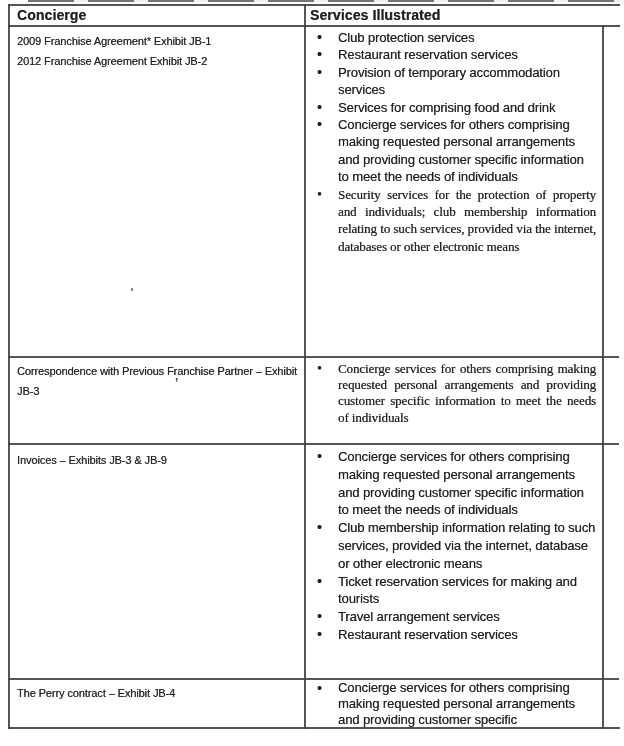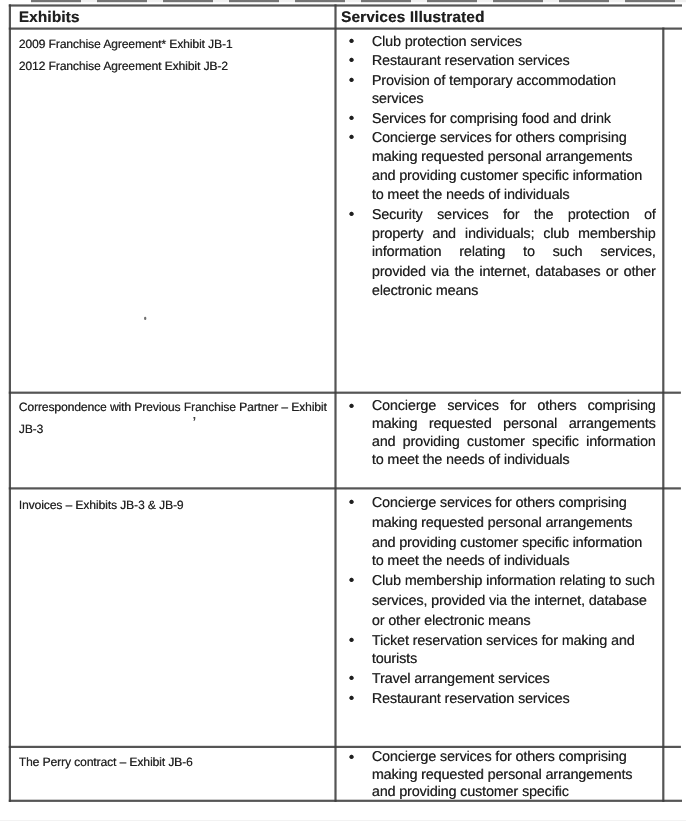--- a/index.html
+++ b/index.html
@@ -72,7 +72,7 @@
   <div class="vline" style="left:304px; top:4px;  height:725px;"></div>
   <div class="vline" style="left:602px; top:25px; height:704px;"></div>
 
-  <div class="hdr txt" style="left:17px; top:7px;">Exhibits</div>
+  <div class="hdr txt" style="left:17px; top:7px;">Concierge</div>
   <div class="hdr txt" style="left:310px; top:7px;">Services Illustrated</div>
 
   <div class="doccell txt" style="top:31px;">

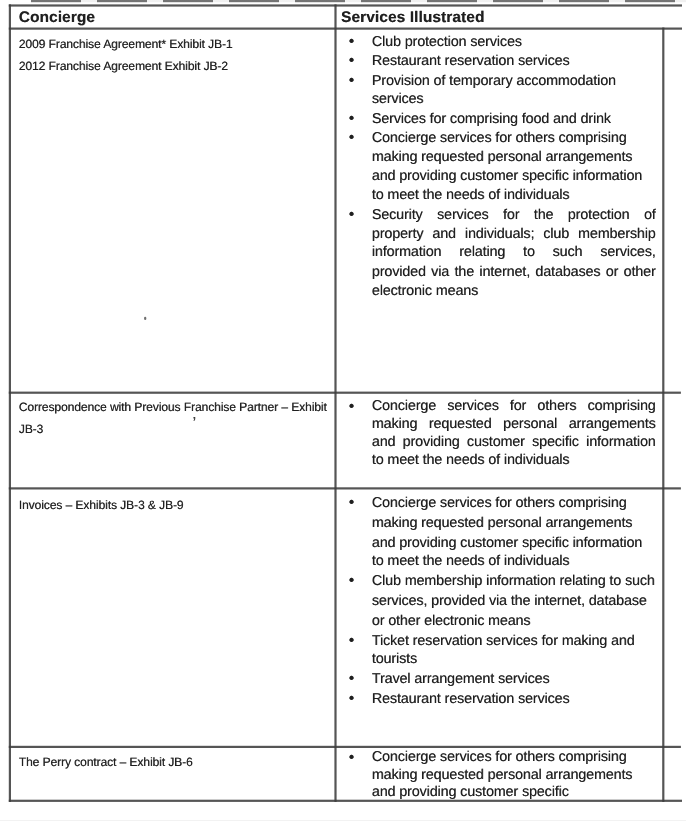--- a/index.html
+++ b/index.html
@@ -41,7 +41,7 @@
     position:absolute; left:11px; top:0;
     font-size:14px;
   }
-  ul.bullets li.justify { text-align:justify; }
+  ul.bullets li.justify { text-align:justify;font-family:Liberation Serif, serif; }
   .r1 { top:29px;  line-height:17.4px; }
   .r2 { top:361px; line-height:16.2px; }
   .r3 { top:448px; line-height:17.8px; }

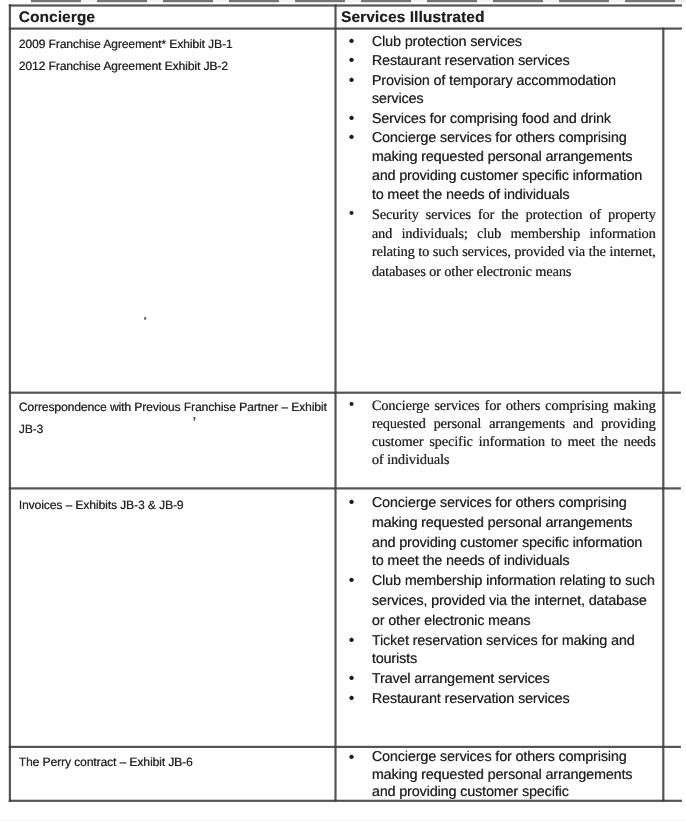--- a/index.html
+++ b/index.html
@@ -109,7 +109,7 @@
   </ul>
 
   <div class="doccell txt" style="top:683px;">
-    <div>The Perry contract – Exhibit JB-6</div>
+    <div>The Perry contract – Exhibit JB-4</div>
   </div>
   <ul class="bullets r4 txt">
     <li>Concierge services for others comprising making requested personal arrangements and providing customer specific</li>

